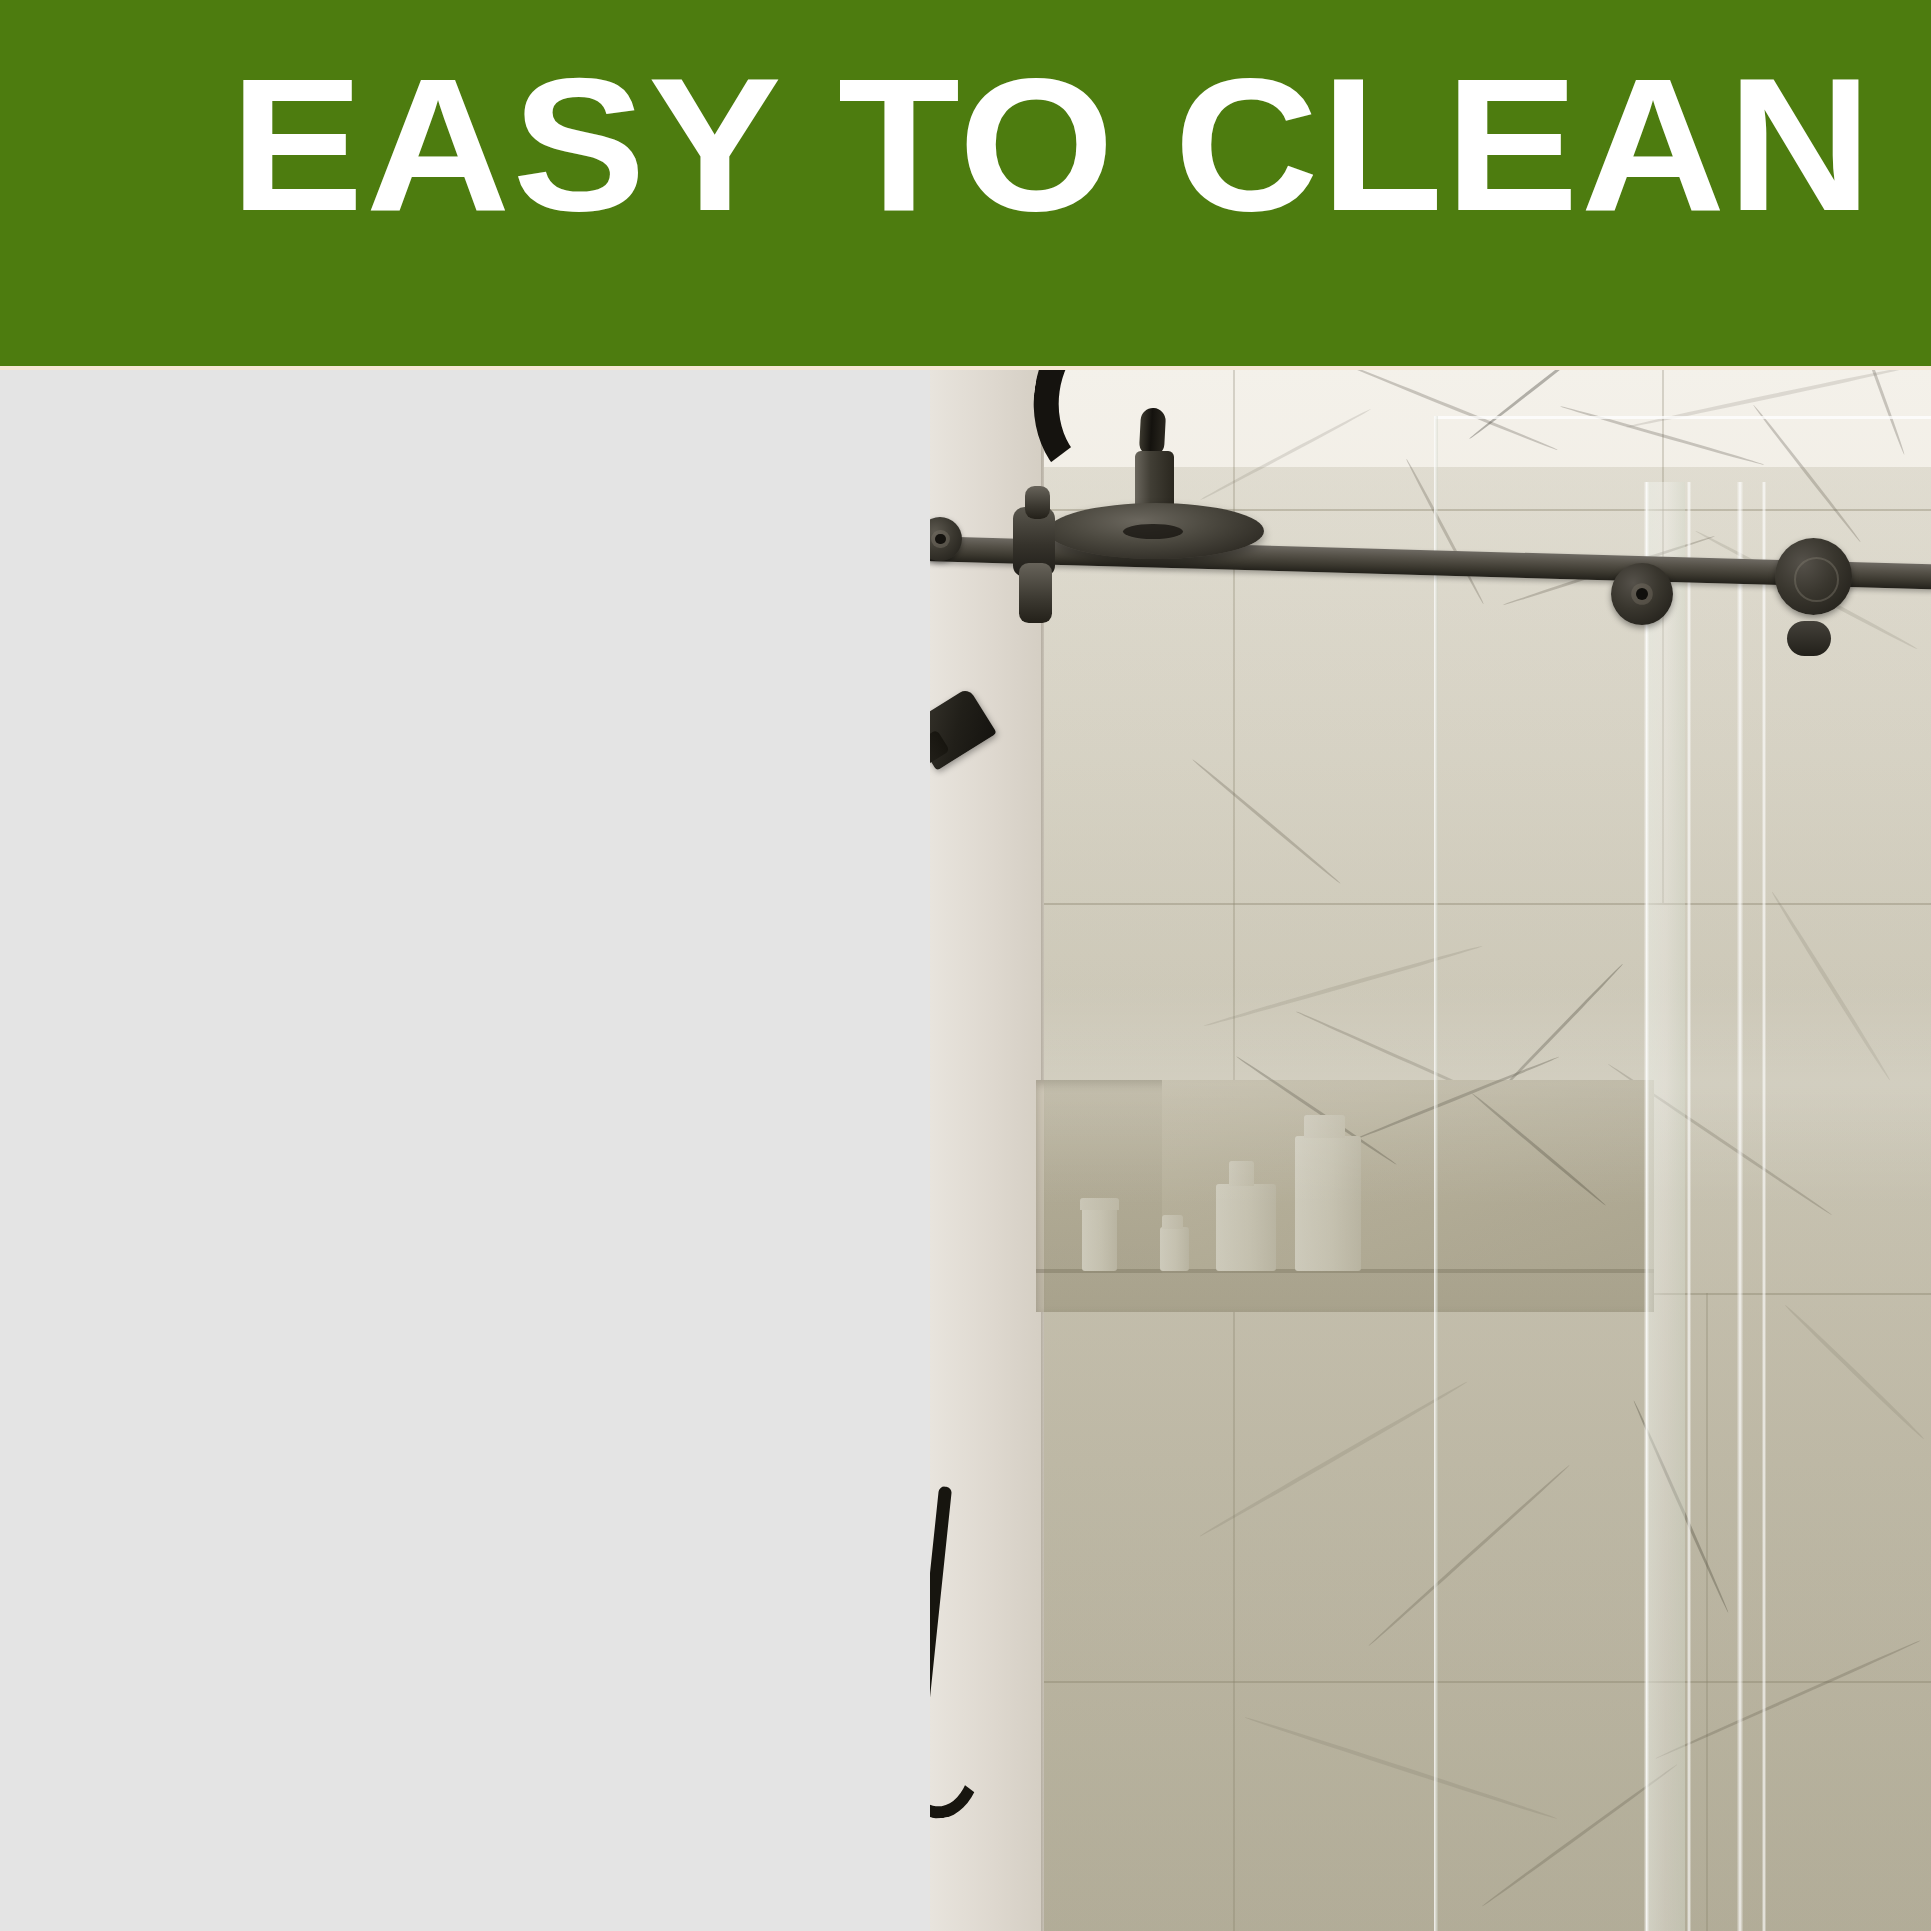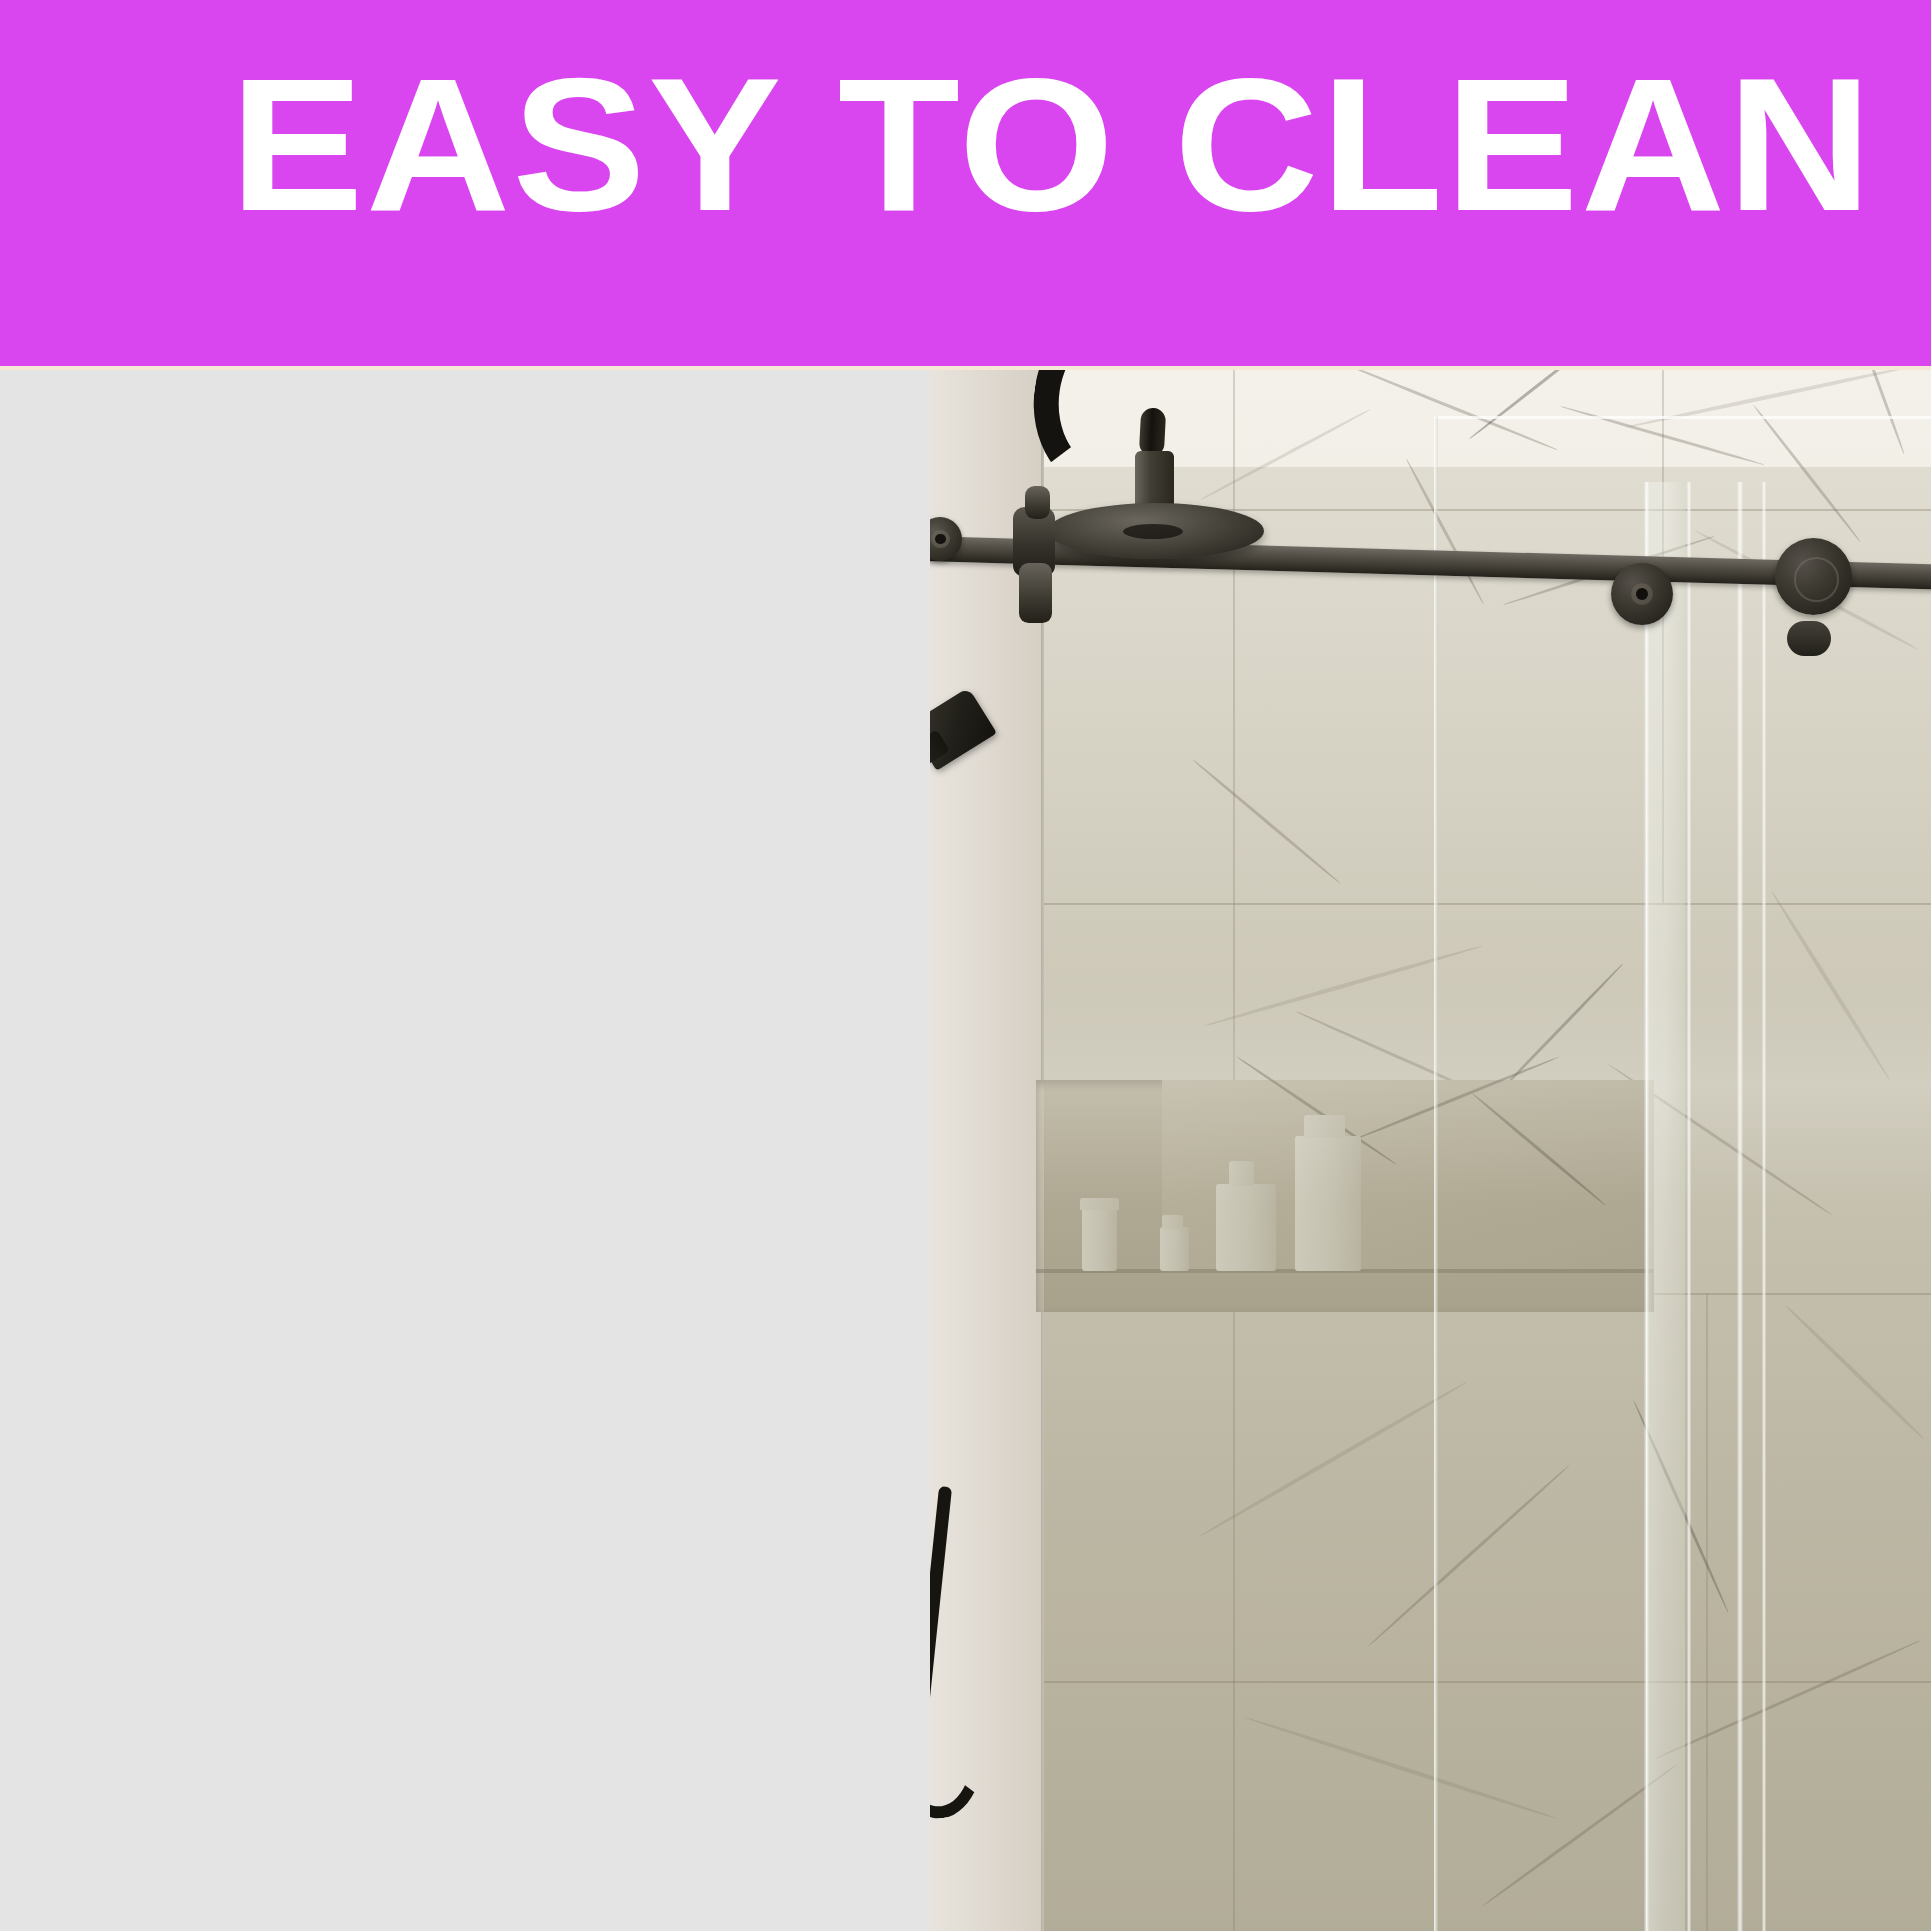--- a/index.html
+++ b/index.html
@@ -14,7 +14,7 @@
   
   .banner{
     position:absolute;left:0;top:0;width:1931px;height:366px;
-    background:#d946ef;
+    background:#4d7c0f;
     overflow:hidden;
     z-index:40;
   }

